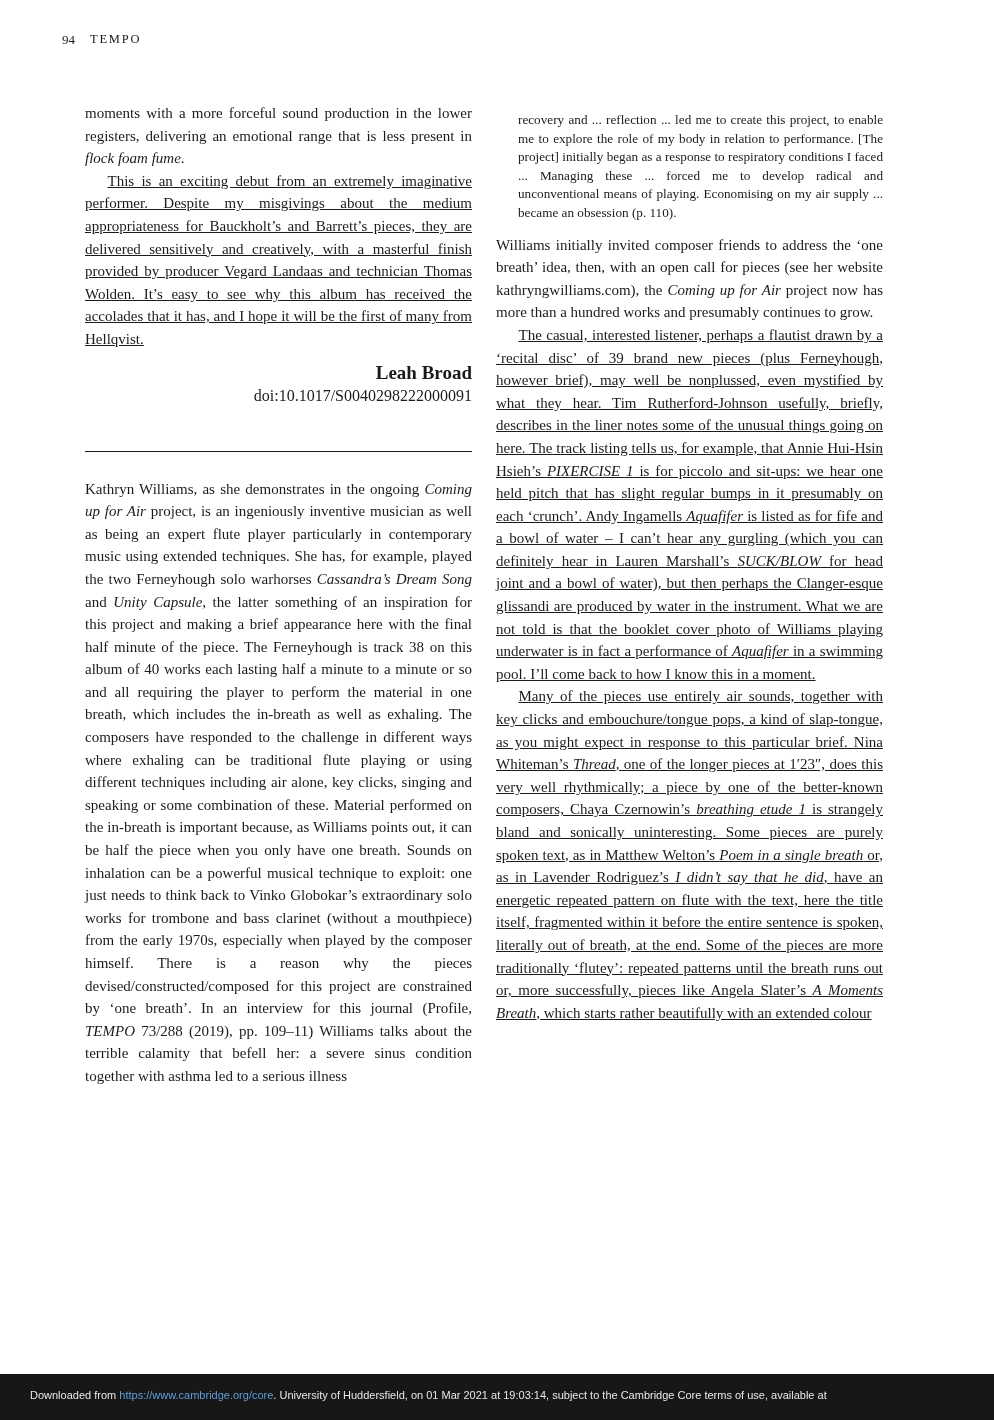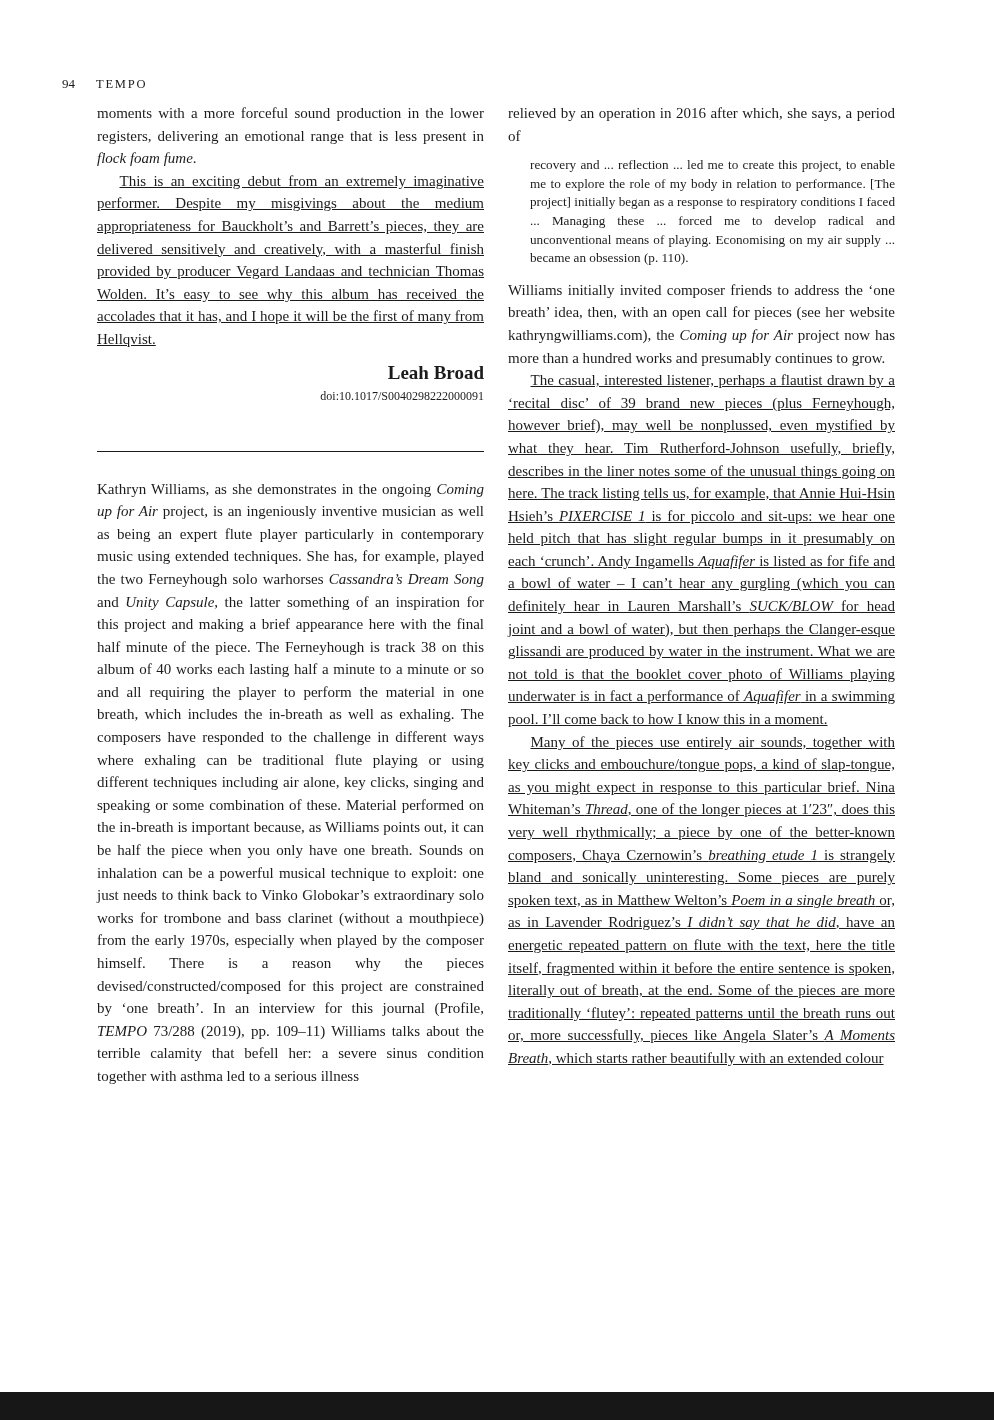--- a/index.html
+++ b/index.html
@@ -20,9 +20,8 @@
     left:62px;
     font-size:13px;
     display:flex;
-    align-items:center;
-    gap:21px;
-    margin-top:44px;
+    align-items:flex-start;
+    gap:15px;
   }
   .journal-title { letter-spacing:1.8px; font-size:12.5px; }
   .main {

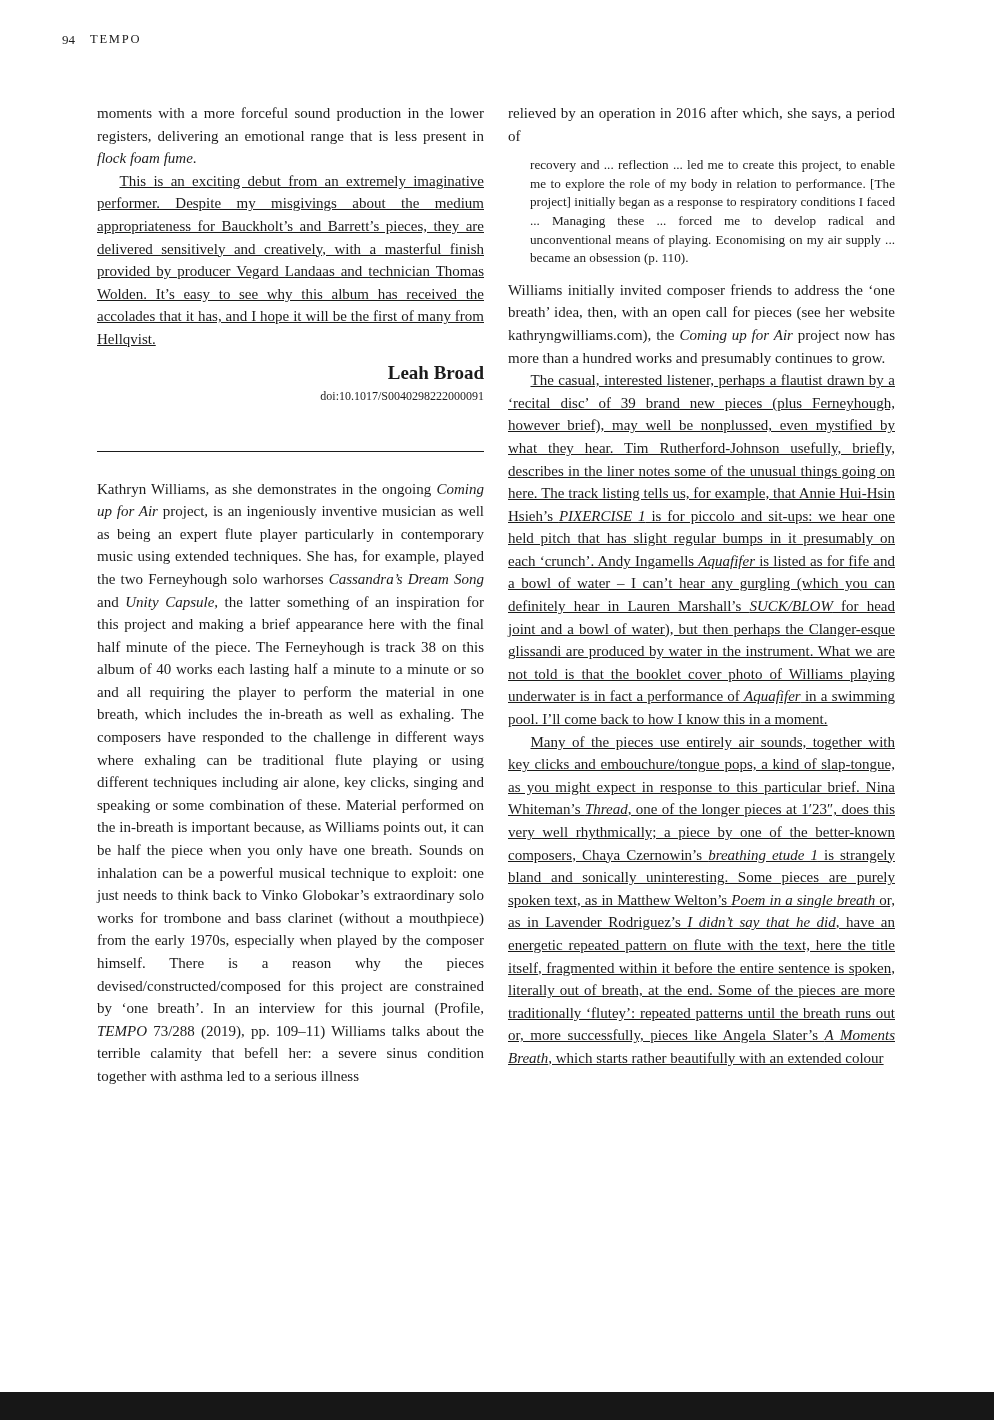--- a/index.html
+++ b/index.html
@@ -29,7 +29,6 @@
     top:102px;
     left:85px;
     width:798px;
-    margin-left:12px;
   }
   .columns { display:flex; gap:24px; }
   .col { width:387px; }

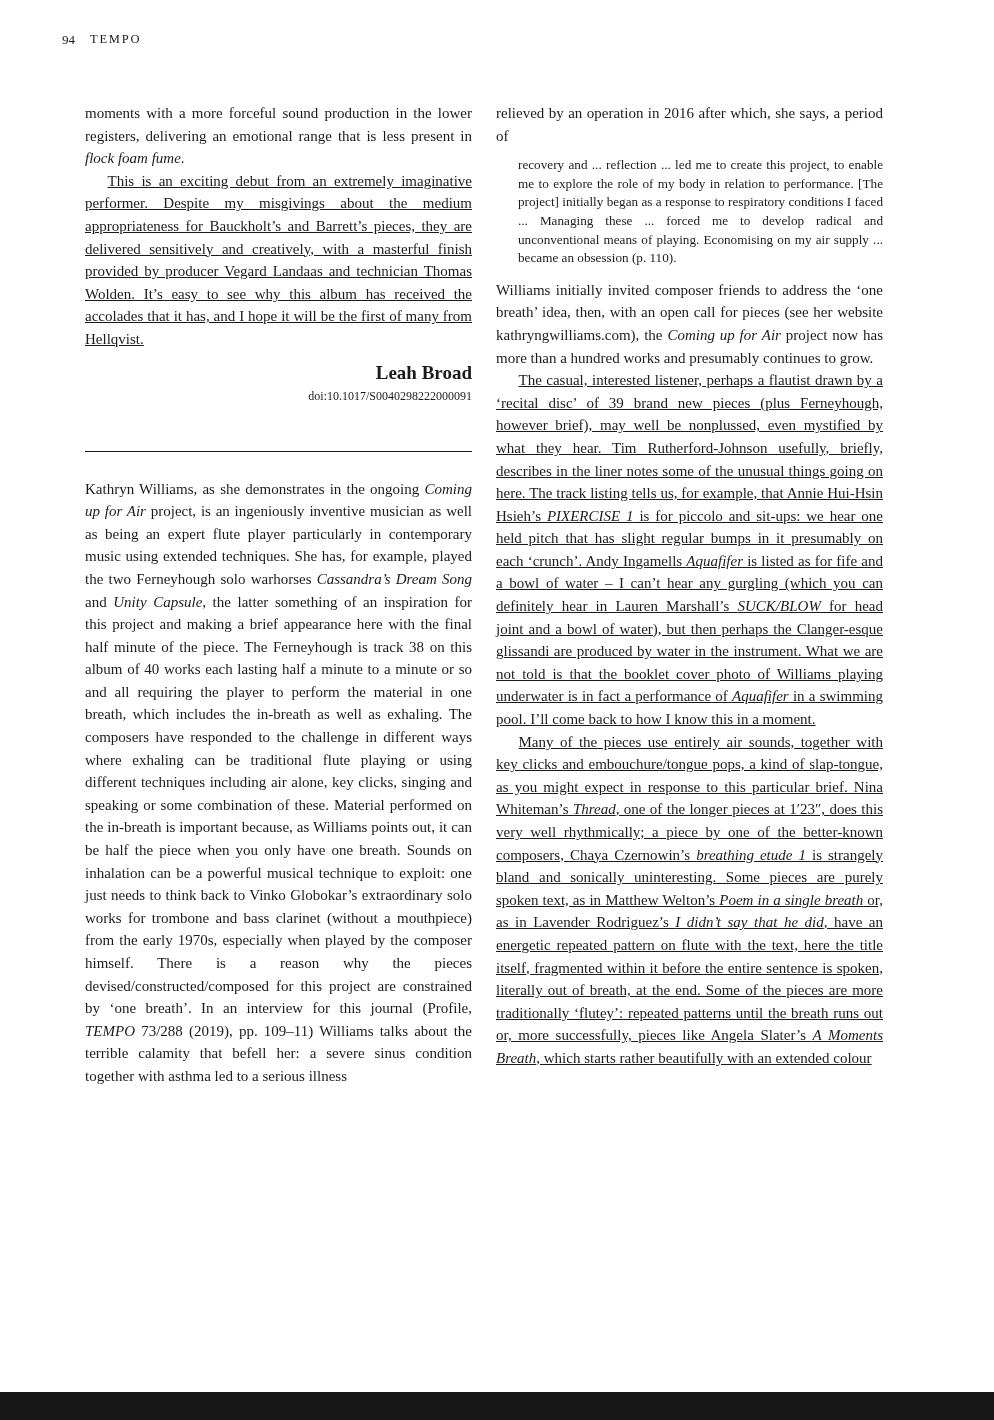--- a/index.html
+++ b/index.html
@@ -100,7 +100,6 @@
       </div>
 
       <div class="col">
-        <p>relieved by an operation in 2016 after which, she says, a period of</p>
 
         <div class="quote-wrap">
           <p class="quote">recovery and ... reflection ... led me to create this project, to enable me to explore the role of my body in relation to performance. [The project] initially began as a response to respiratory conditions I faced ... Managing these ... forced me to develop radical and unconventional means of playing. Economising on my air supply ... became an obsession (p. 110).</p>

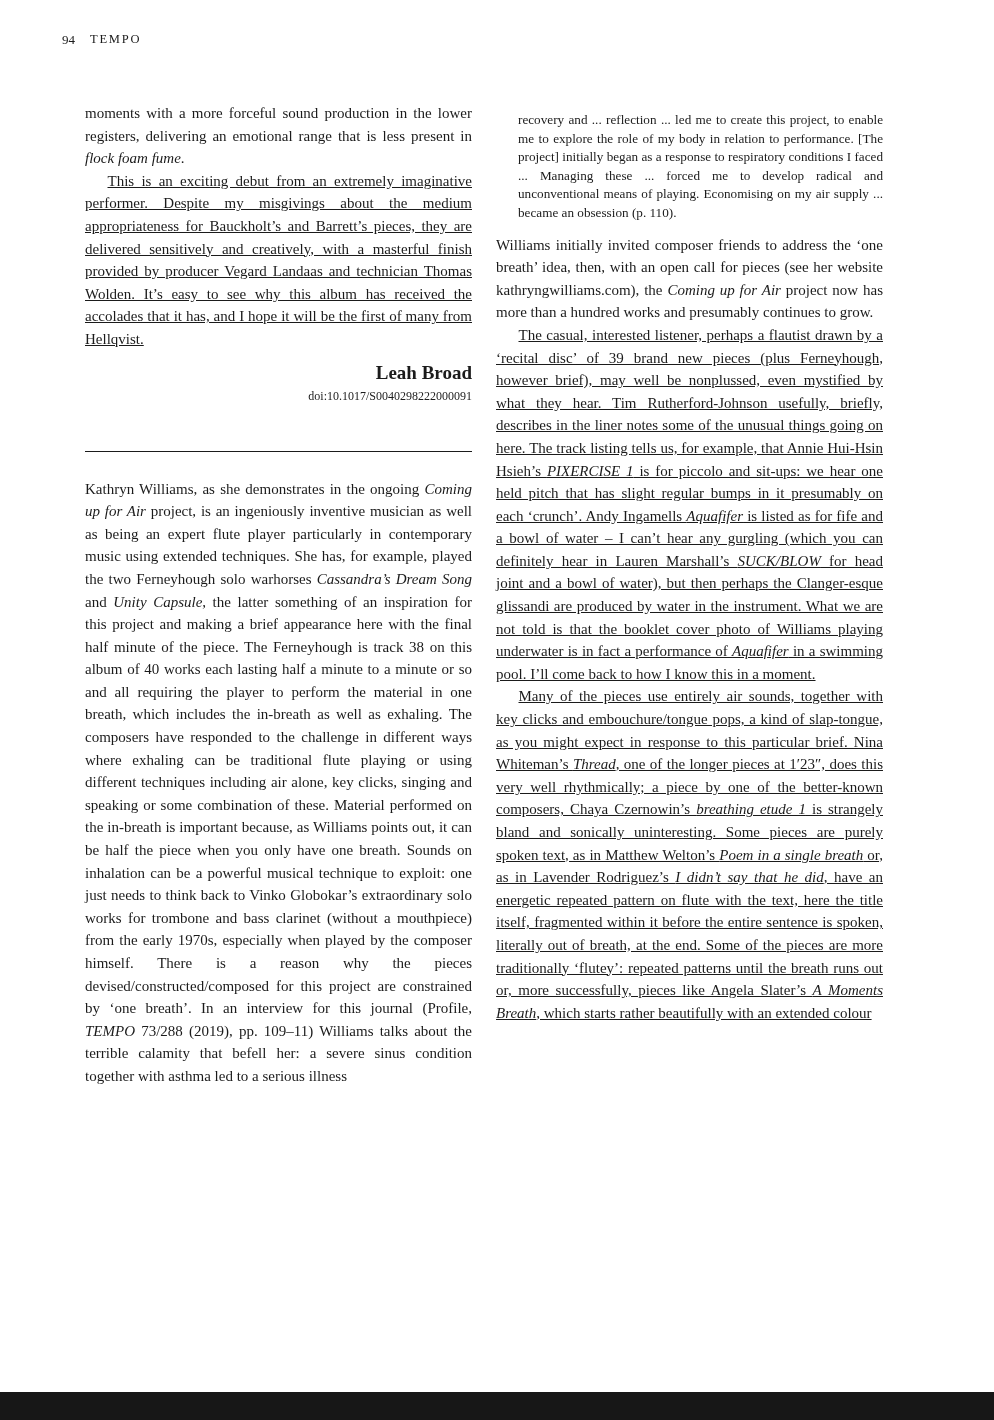--- a/index.html
+++ b/index.html
@@ -40,7 +40,7 @@
   .flow p + p { text-indent:1.5em;text-decoration:underline; }
   .signature { margin-top:12px; text-align:right; }
   .byline { font-weight:bold; font-size:19px; line-height:20px; }
-  .doi-line { font-size:12px; line-height:18px; margin-top:4px; }
+  .doi-line { font-size:16px; line-height:18px; margin-top:4px; }
   .divider {
     border:none;
     border-top:1.4px solid #1b1b1b;

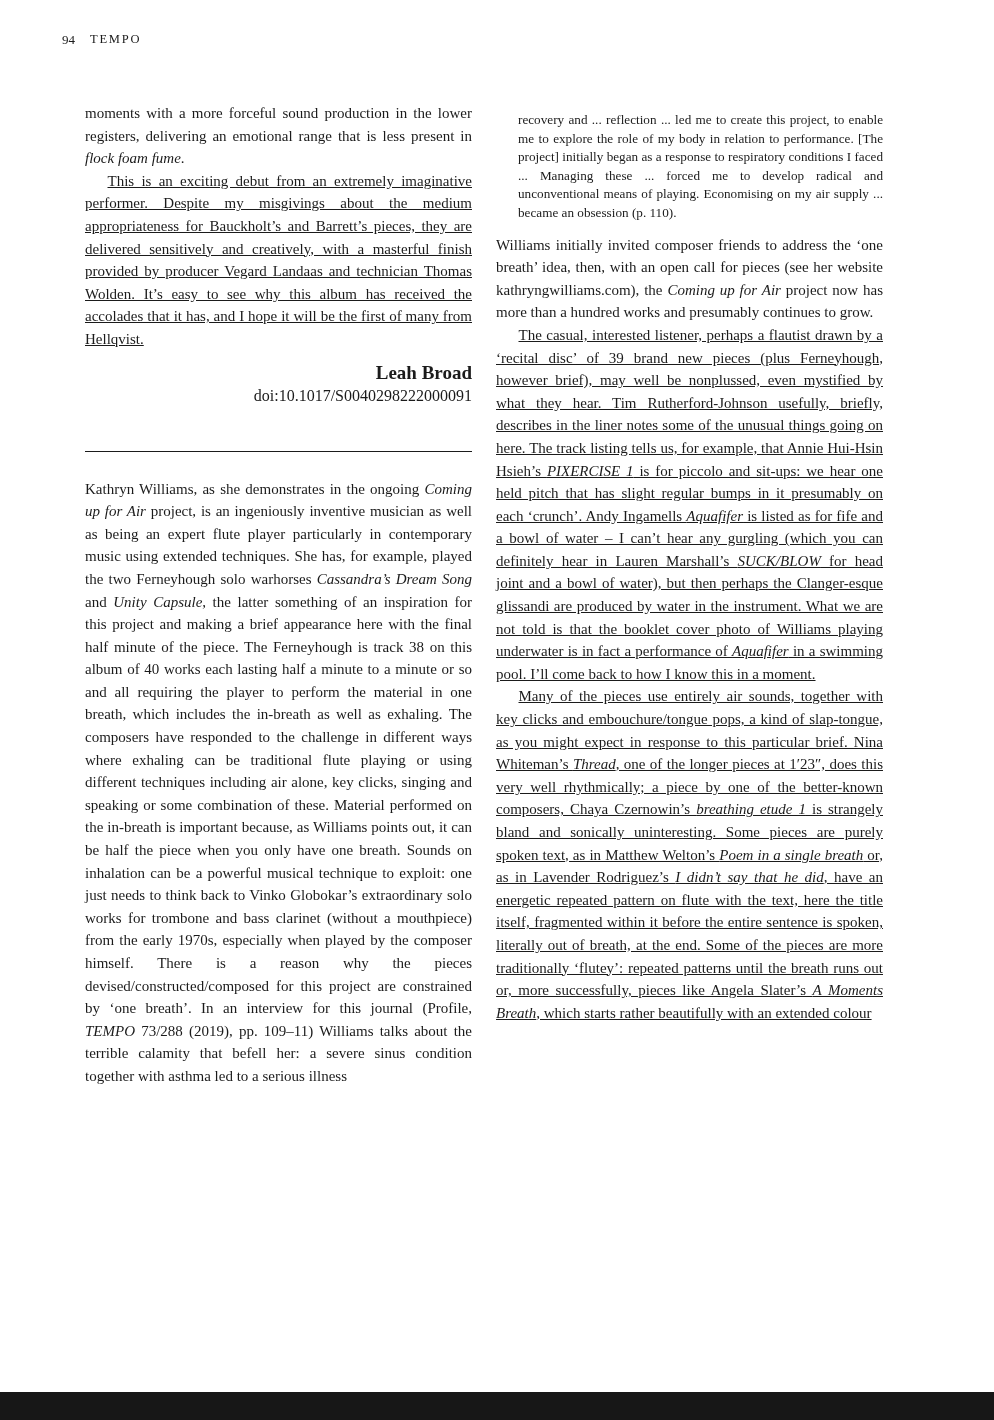--- a/index.html
+++ b/index.html
@@ -116,6 +116,7 @@
   </div>
 
   <div class="footer">
+    <div><span>Downloaded from </span><a href="#">https://www.cambridge.org/core</a><span>. University of Huddersfield, on 01 Mar 2021 at 19:03:14, subject to the Cambridge Core terms of use, available at</span></div>
   </div>
 
 </div>

